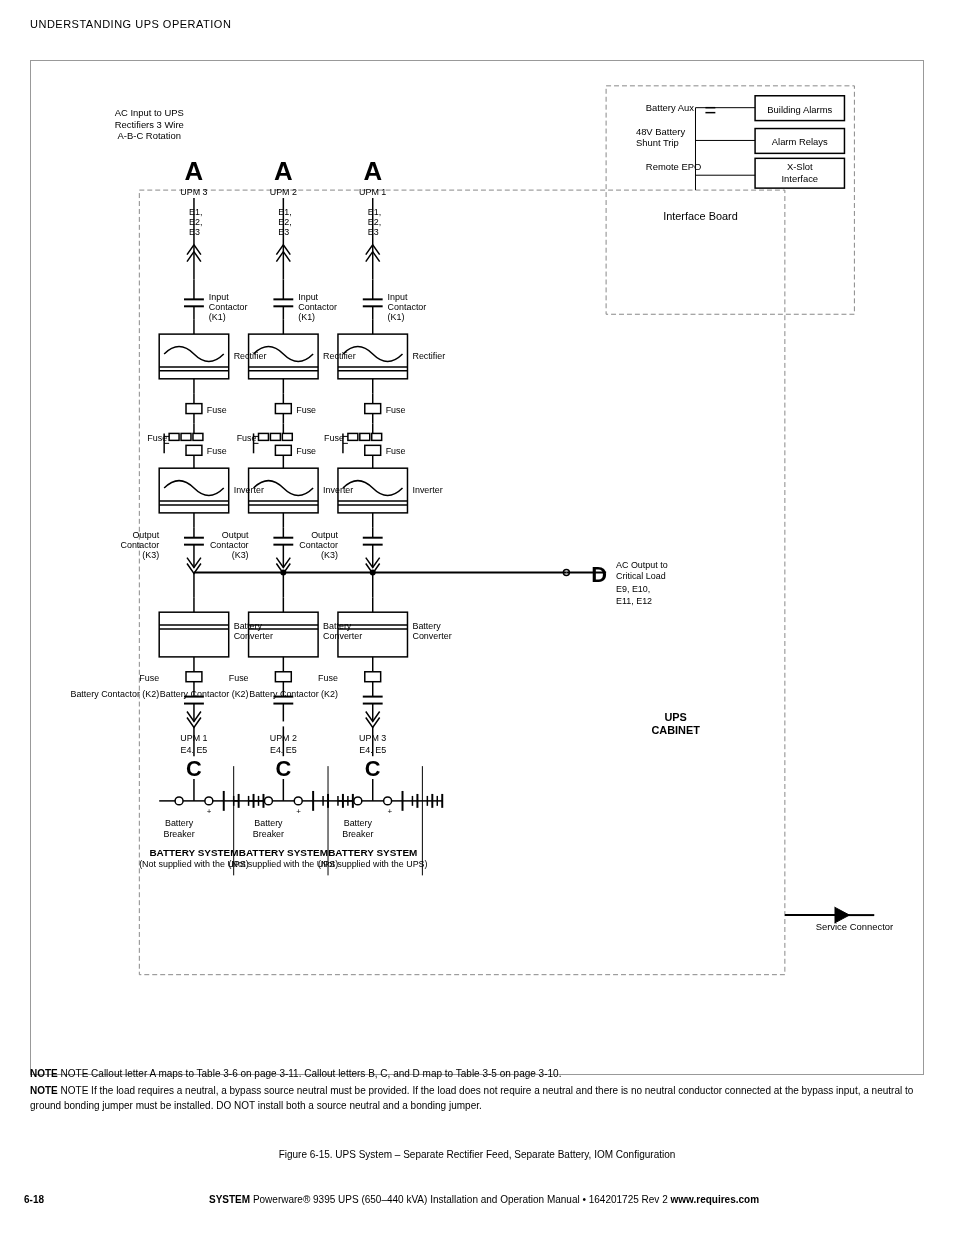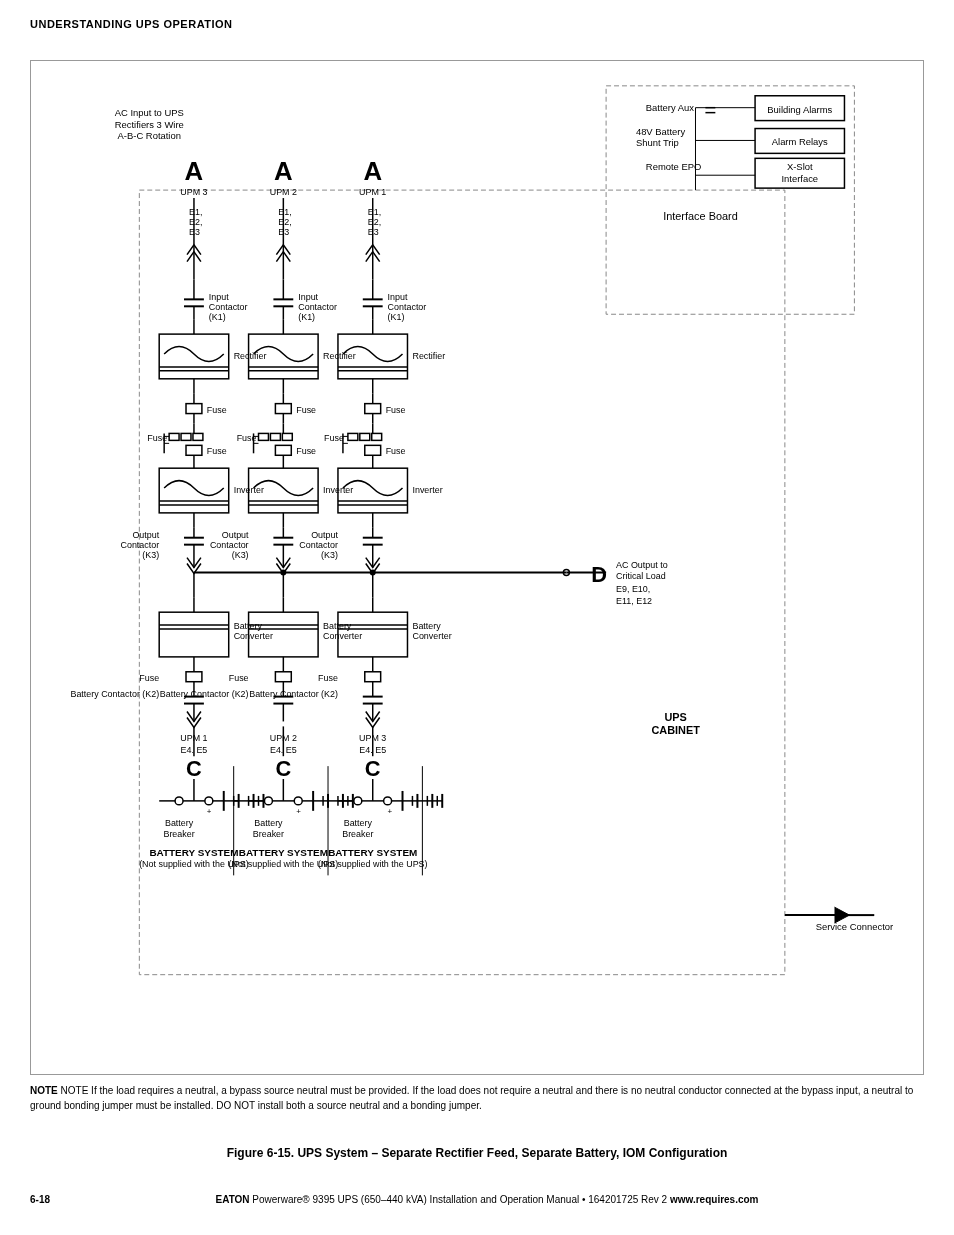--- a/index.html
+++ b/index.html
@@ -17,7 +17,7 @@
       top: 18px;
       left: 30px;
       font-size: 11px;
-      font-weight: bold;
+      font-weight: normal;
       letter-spacing: 0.5px;
     }
     .diagram-container {

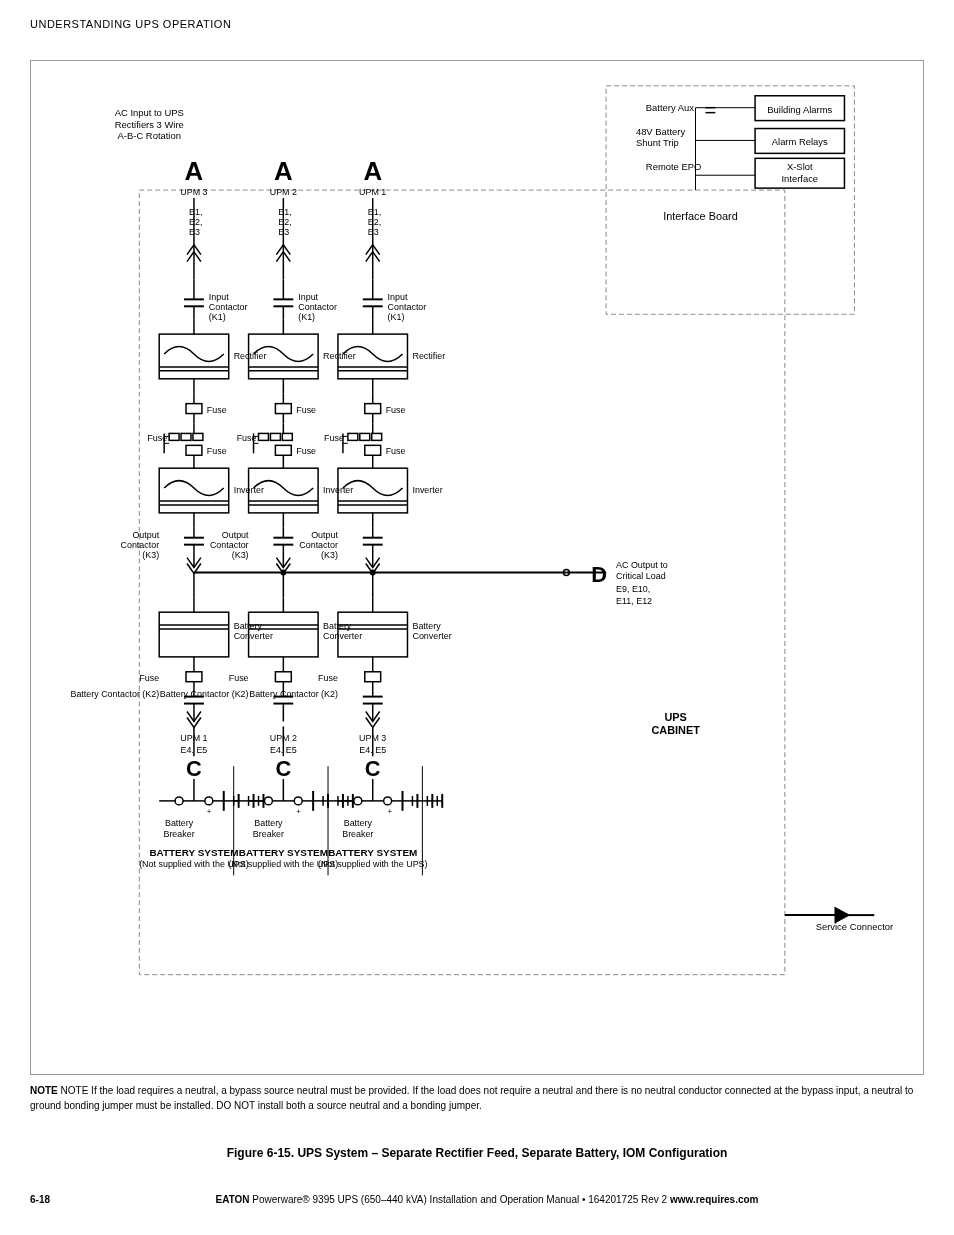--- a/index.html
+++ b/index.html
@@ -488,6 +488,10 @@
 <div class="notes-section">
   <div class="note-line">
     <span class="note-bold">NOTE</span>
+    <span>NOTE  Callout letter A maps to Table 3-6 on page 3-11. Callout letters B, C, and D map to Table 3-5 on page 3-10.</span>
+  </div>
+  <div class="note-line">
+    <span class="note-bold">NOTE</span>
     <span>NOTE  If the load requires a neutral, a bypass source neutral must be provided. If the load does not require a neutral and there is no neutral conductor connected at the bypass input, a neutral to ground bonding jumper must be installed. DO NOT install both a source neutral and a bonding jumper.</span>
   </div>
 </div>

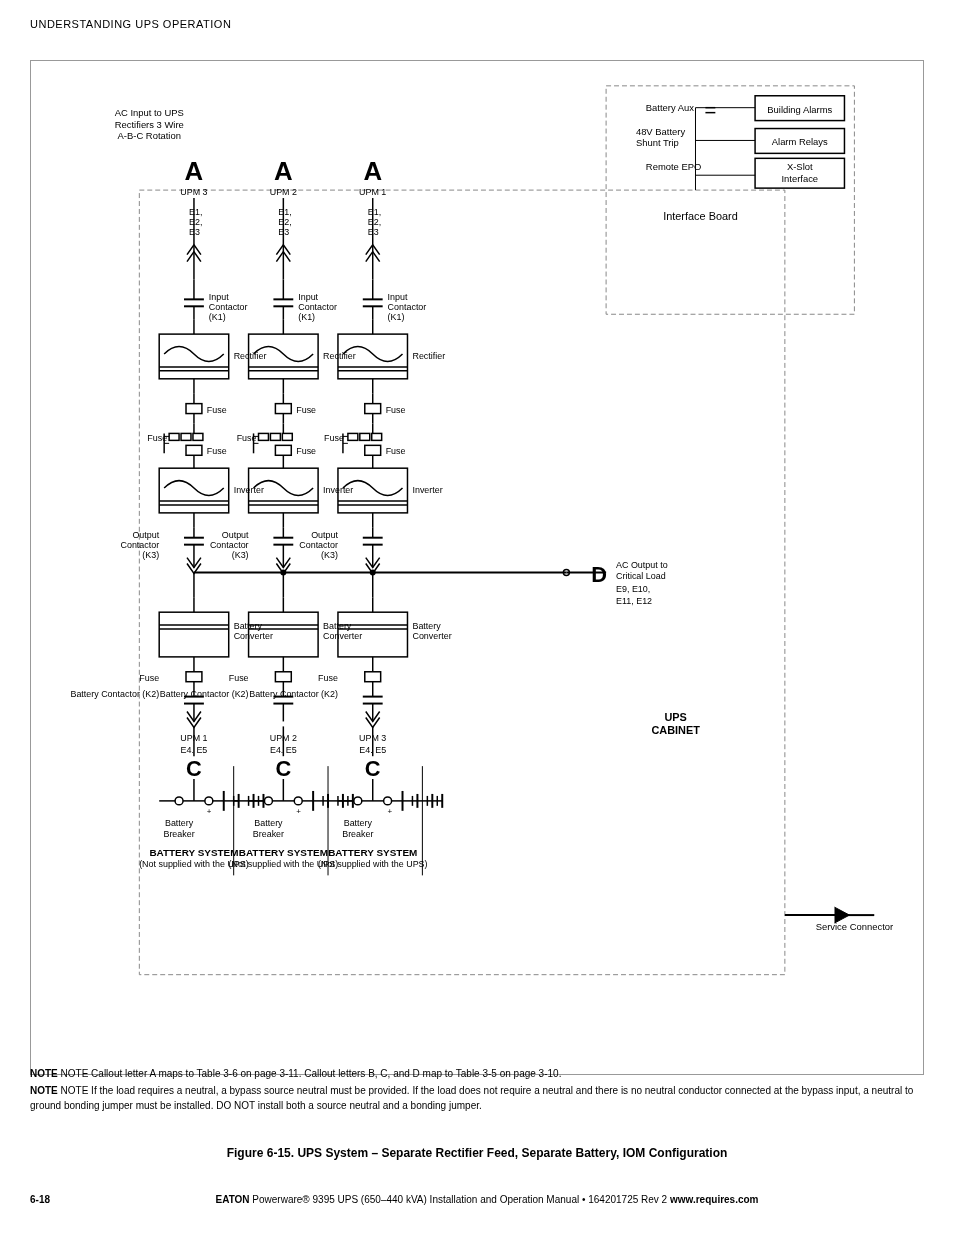--- a/index.html
+++ b/index.html
@@ -53,8 +53,8 @@
       left: 30px;
       right: 30px;
       text-align: center;
-      font-size: 12px;
-      font-weight: bold;
+      font-size: 10px;
+      font-weight: normal;
     }
     .page-footer {
       position: absolute;

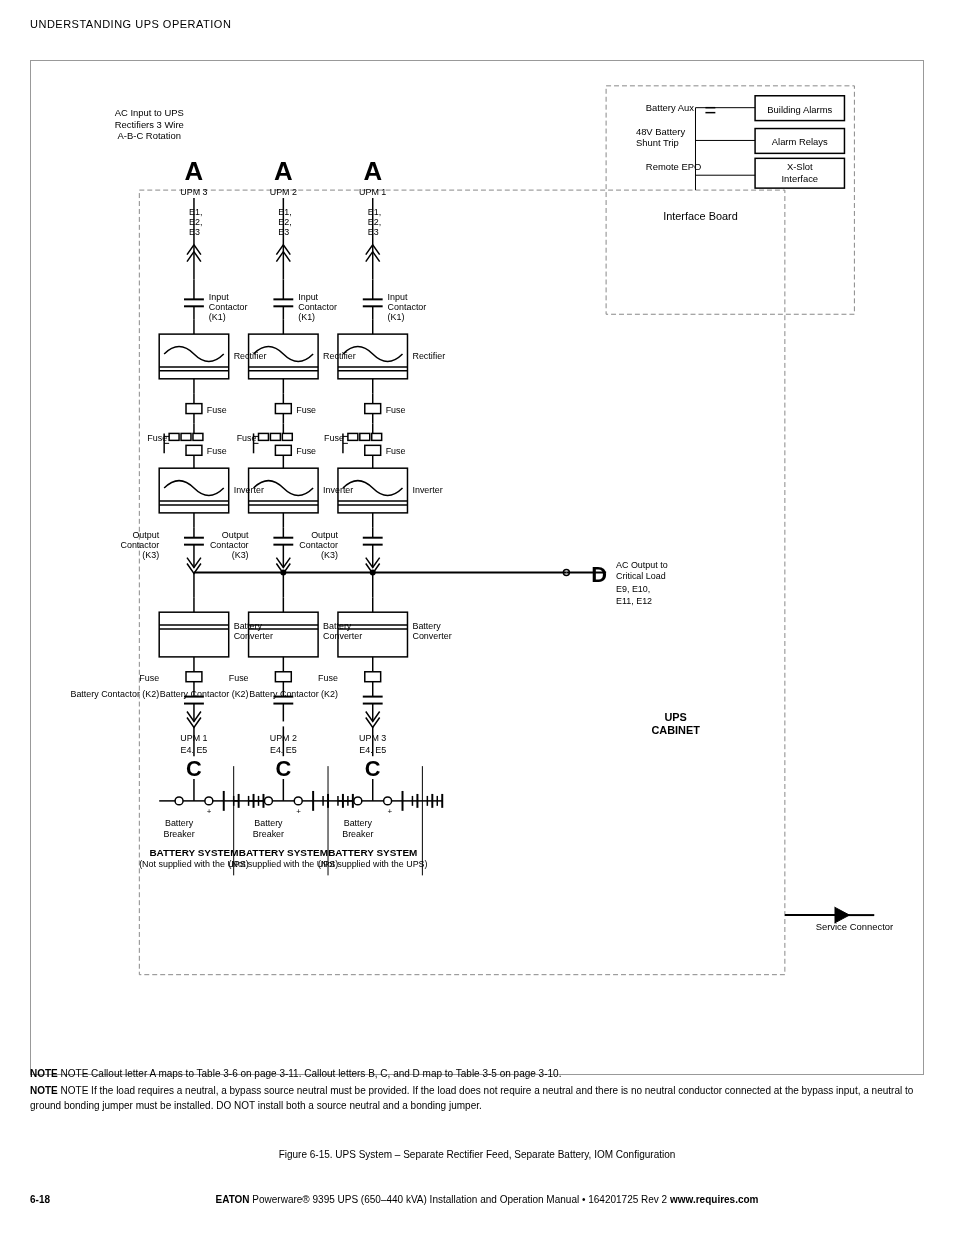--- a/index.html
+++ b/index.html
@@ -59,7 +59,7 @@
     .page-footer {
       position: absolute;
       bottom: 30px;
-      left: 30px;
+      left: 24px;
       right: 30px;
       display: flex;
       align-items: center;

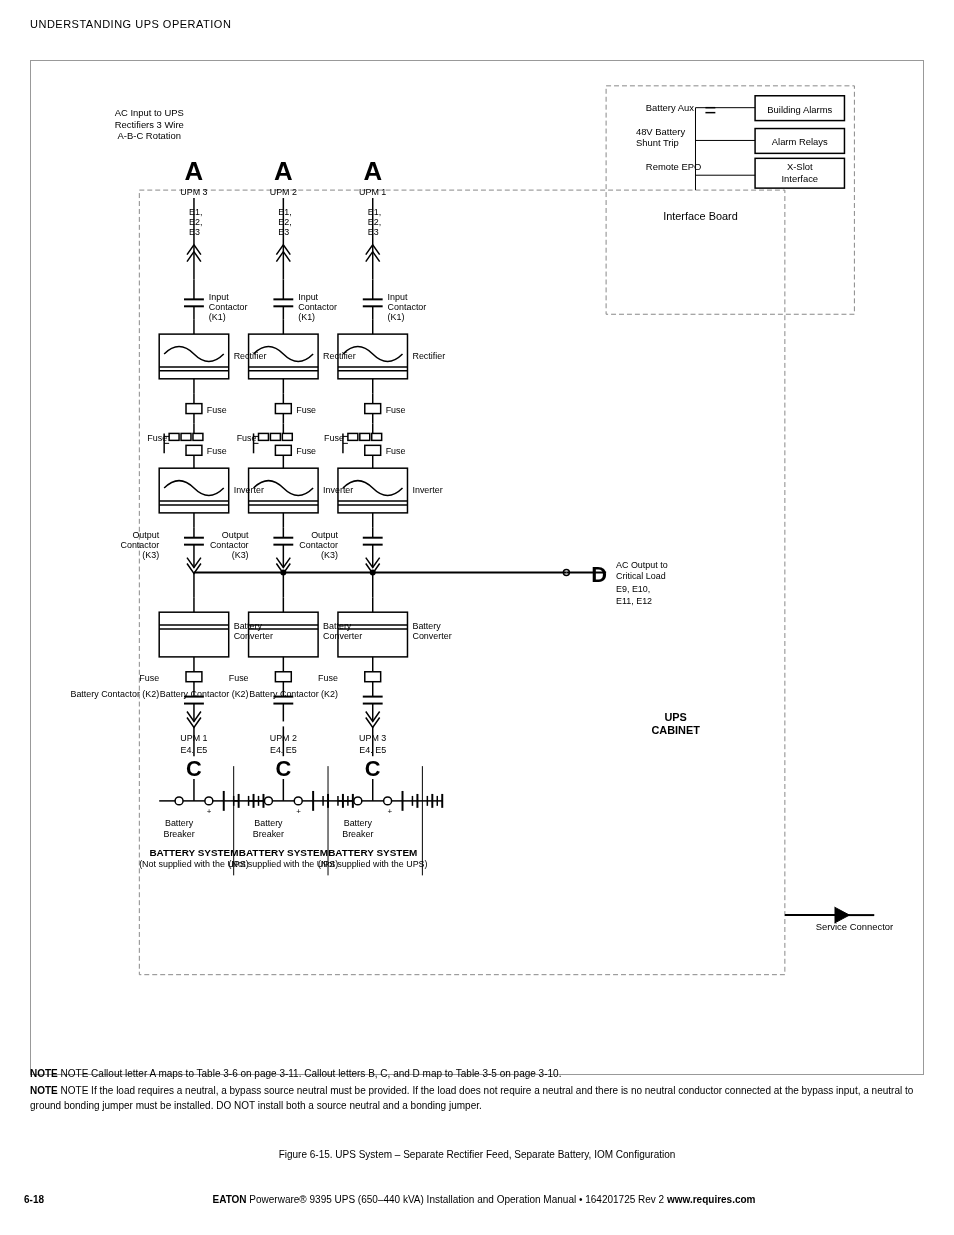--- a/index.html
+++ b/index.html
@@ -503,7 +503,7 @@
 <div class="page-footer">
   <div class="footer-left">6-18</div>
   <div class="footer-center">
-    <strong>EATON</strong>
+    <strong>SYSTEM</strong>
     <span>Powerware® 9395 UPS (650–440 kVA) Installation and Operation Manual  •  164201725 Rev 2</span>
     <strong>www.requires.com</strong>
   </div>

